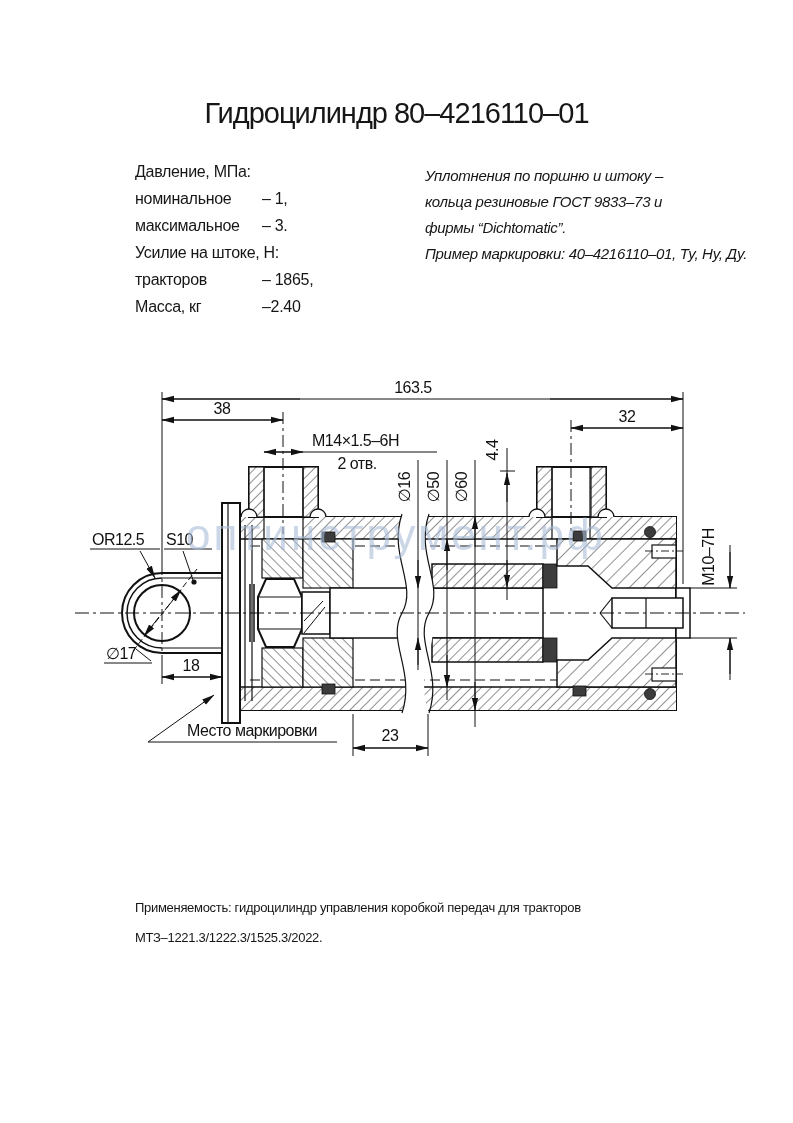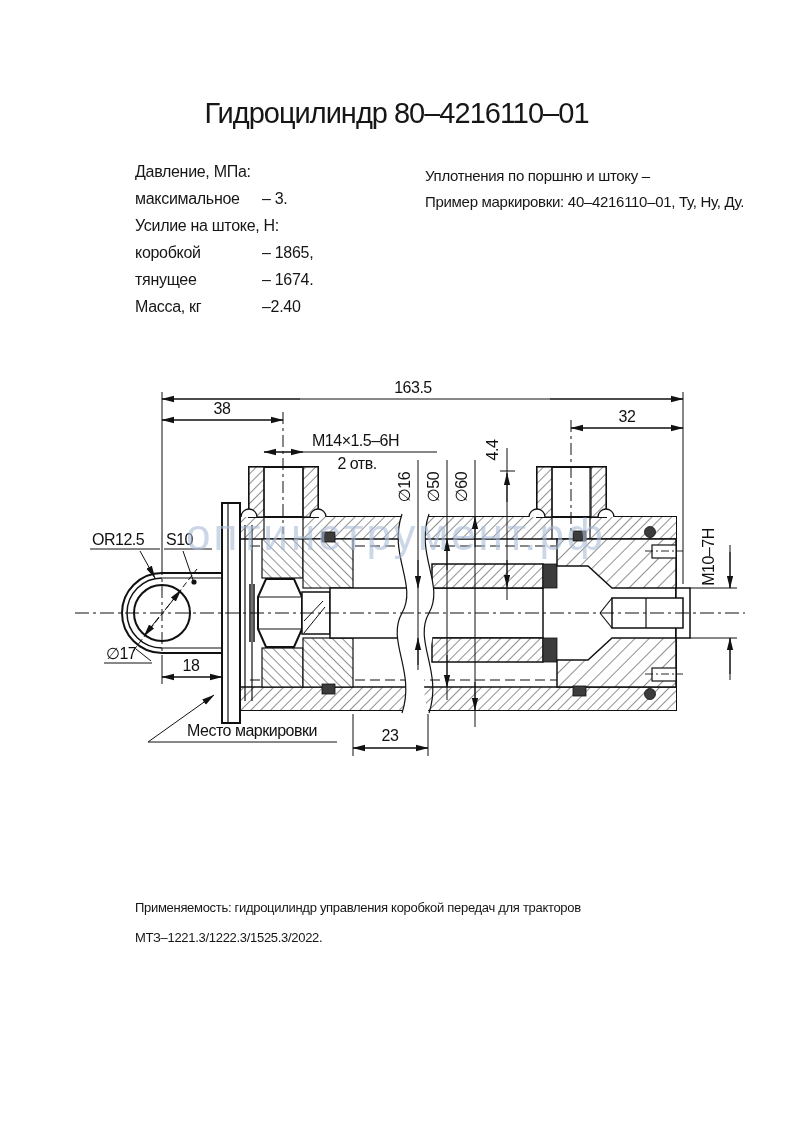--- a/index.html
+++ b/index.html
@@ -13,7 +13,7 @@
   .spec-value{position:absolute;left:127px;top:0;white-space:nowrap;}
   .seals-block{position:absolute;left:425px;top:163px;width:330px;font-size:15px;
                letter-spacing:-0.3px;line-height:26px;}
-  .seals-line{white-space:nowrap;}
+  .seals-line{white-space:nowrap;font-style:italic;}
   .app-block{position:absolute;left:135px;top:893px;width:560px;font-size:13px;
              letter-spacing:-0.3px;line-height:30px;}
   .app-line{white-space:nowrap;}

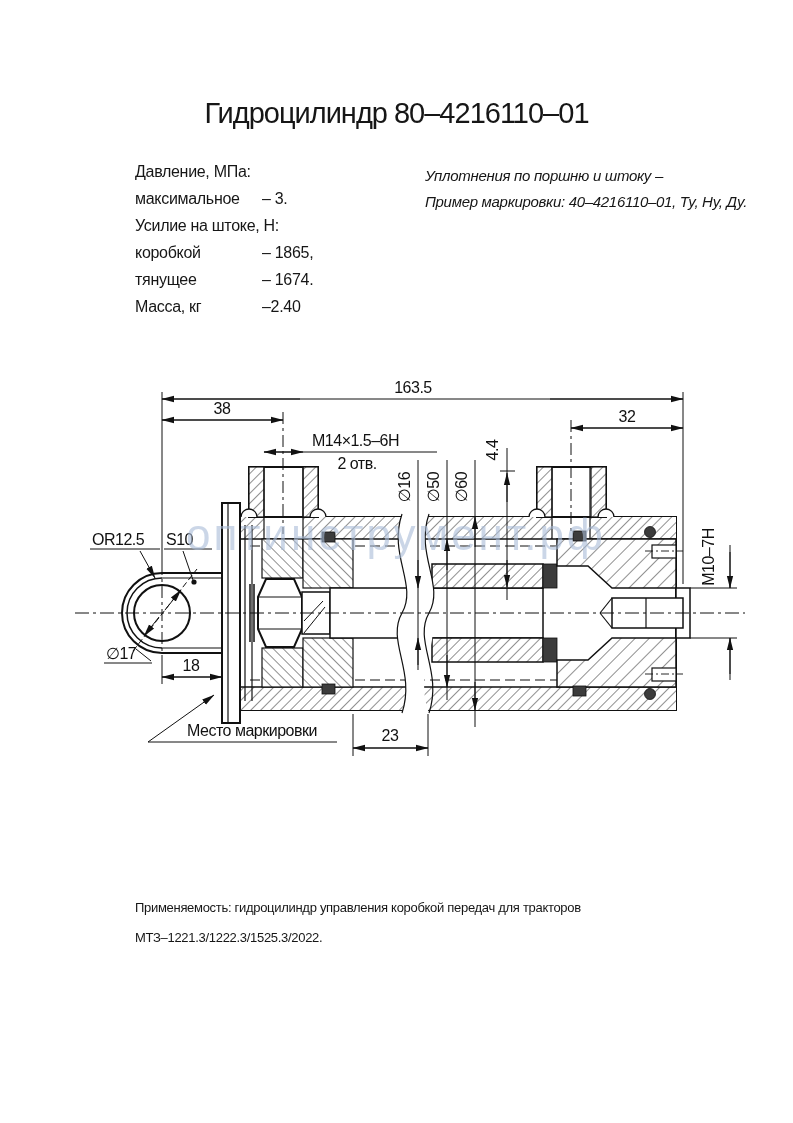--- a/index.html
+++ b/index.html
@@ -36,6 +36,10 @@
       <span class="spec-value"></span>
     </div>
     <div class="spec-row">
+      <span class="spec-label">номинальное</span>
+      <span class="spec-value">– 1,</span>
+    </div>
+    <div class="spec-row">
       <span class="spec-label">максимальное</span>
       <span class="spec-value">– 3.</span>
     </div>

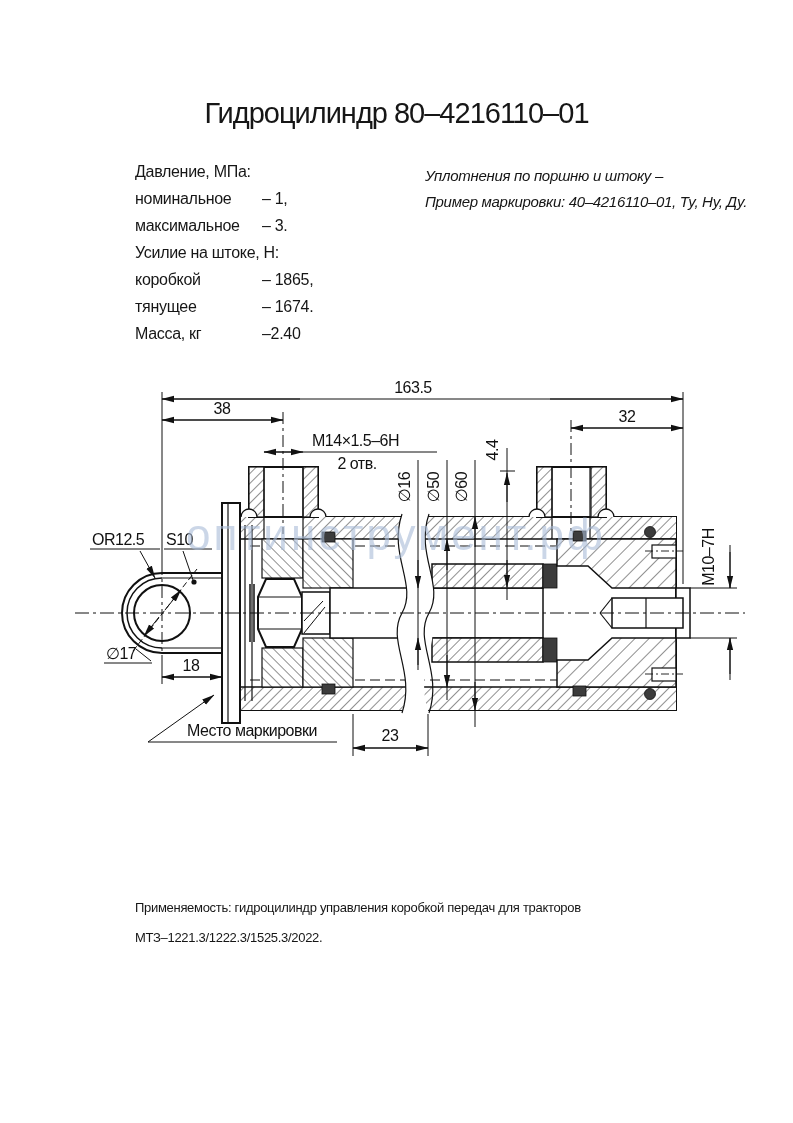--- a/index.html
+++ b/index.html
@@ -63,6 +63,7 @@
 
   <div class="seals-block">
     <div class="seals-line">Уплотнения по поршню и штоку –</div>
+    <div class="seals-line">кольца резиновые ГОСТ 9833–73 и</div>
     <div class="seals-line">Пример маркировки: 40–4216110–01, Ту, Ну, Ду.</div>
   </div>
 

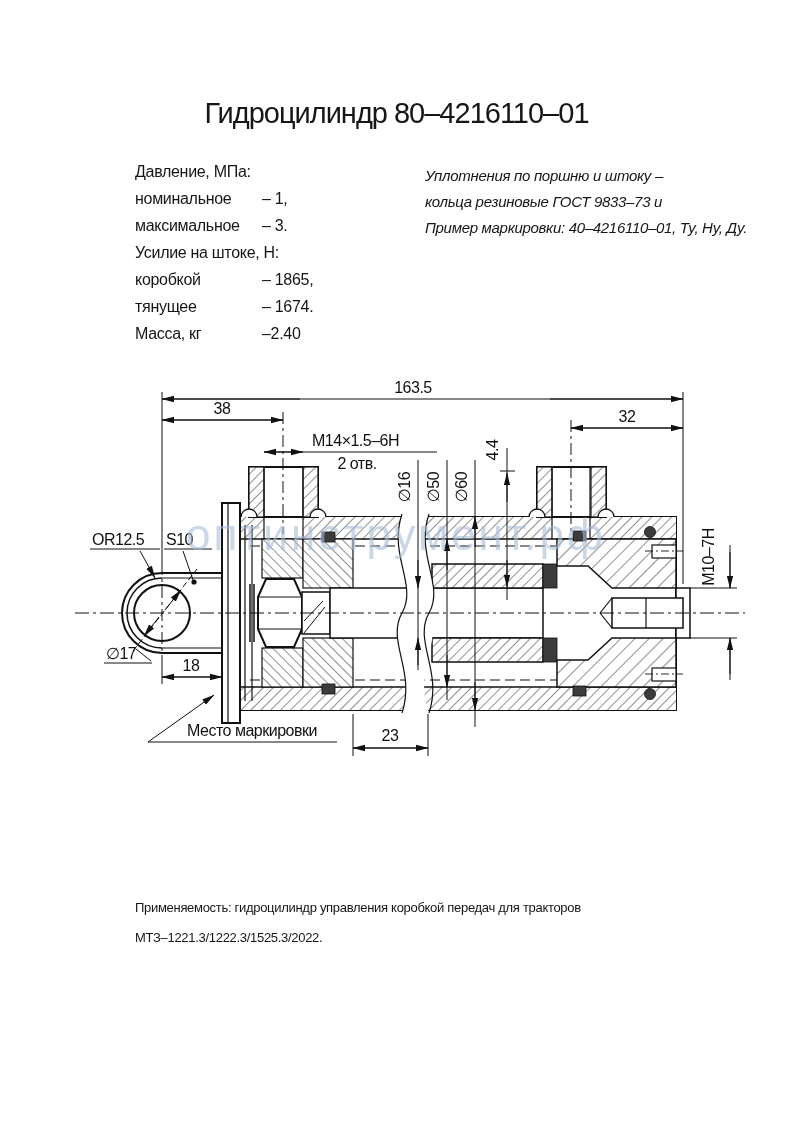--- a/index.html
+++ b/index.html
@@ -64,6 +64,7 @@
   <div class="seals-block">
     <div class="seals-line">Уплотнения по поршню и штоку –</div>
     <div class="seals-line">кольца резиновые ГОСТ 9833–73 и</div>
+    <div class="seals-line">фирмы “Dichtomatic”.</div>
     <div class="seals-line">Пример маркировки: 40–4216110–01, Ту, Ну, Ду.</div>
   </div>
 

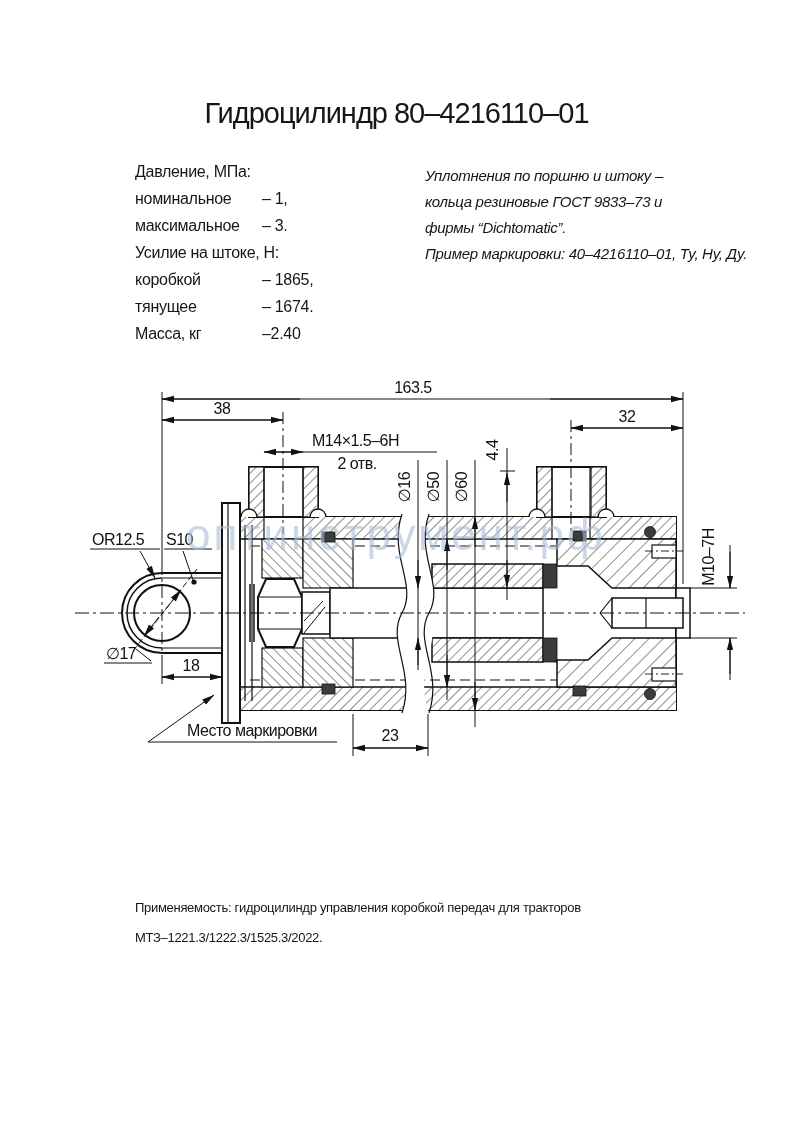--- a/index.html
+++ b/index.html
@@ -48,7 +48,7 @@
       <span class="spec-value"></span>
     </div>
     <div class="spec-row">
-      <span class="spec-label">коробкой</span>
+      <span class="spec-label">тракторов</span>
       <span class="spec-value">– 1865,</span>
     </div>
     <div class="spec-row">

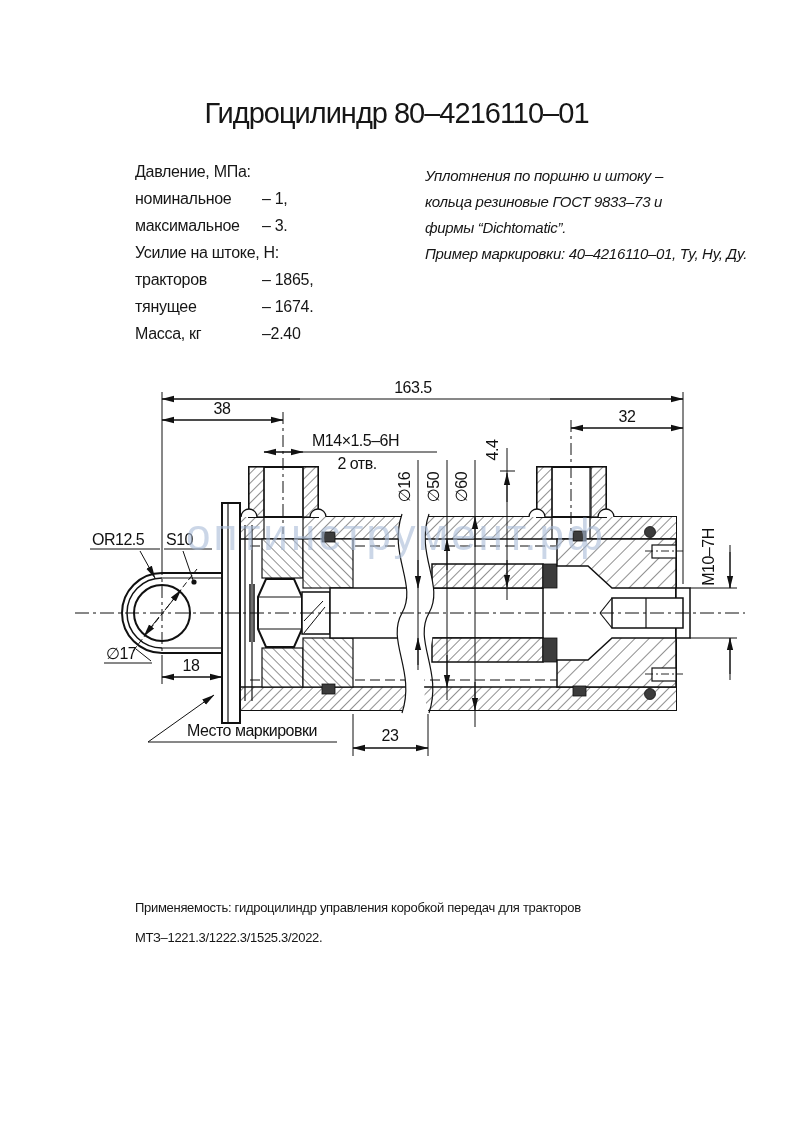--- a/index.html
+++ b/index.html
@@ -52,10 +52,6 @@
       <span class="spec-value">– 1865,</span>
     </div>
     <div class="spec-row">
-      <span class="spec-label">тянущее</span>
-      <span class="spec-value">– 1674.</span>
-    </div>
-    <div class="spec-row">
       <span class="spec-label">Масса, кг</span>
       <span class="spec-value">–2.40</span>
     </div>

